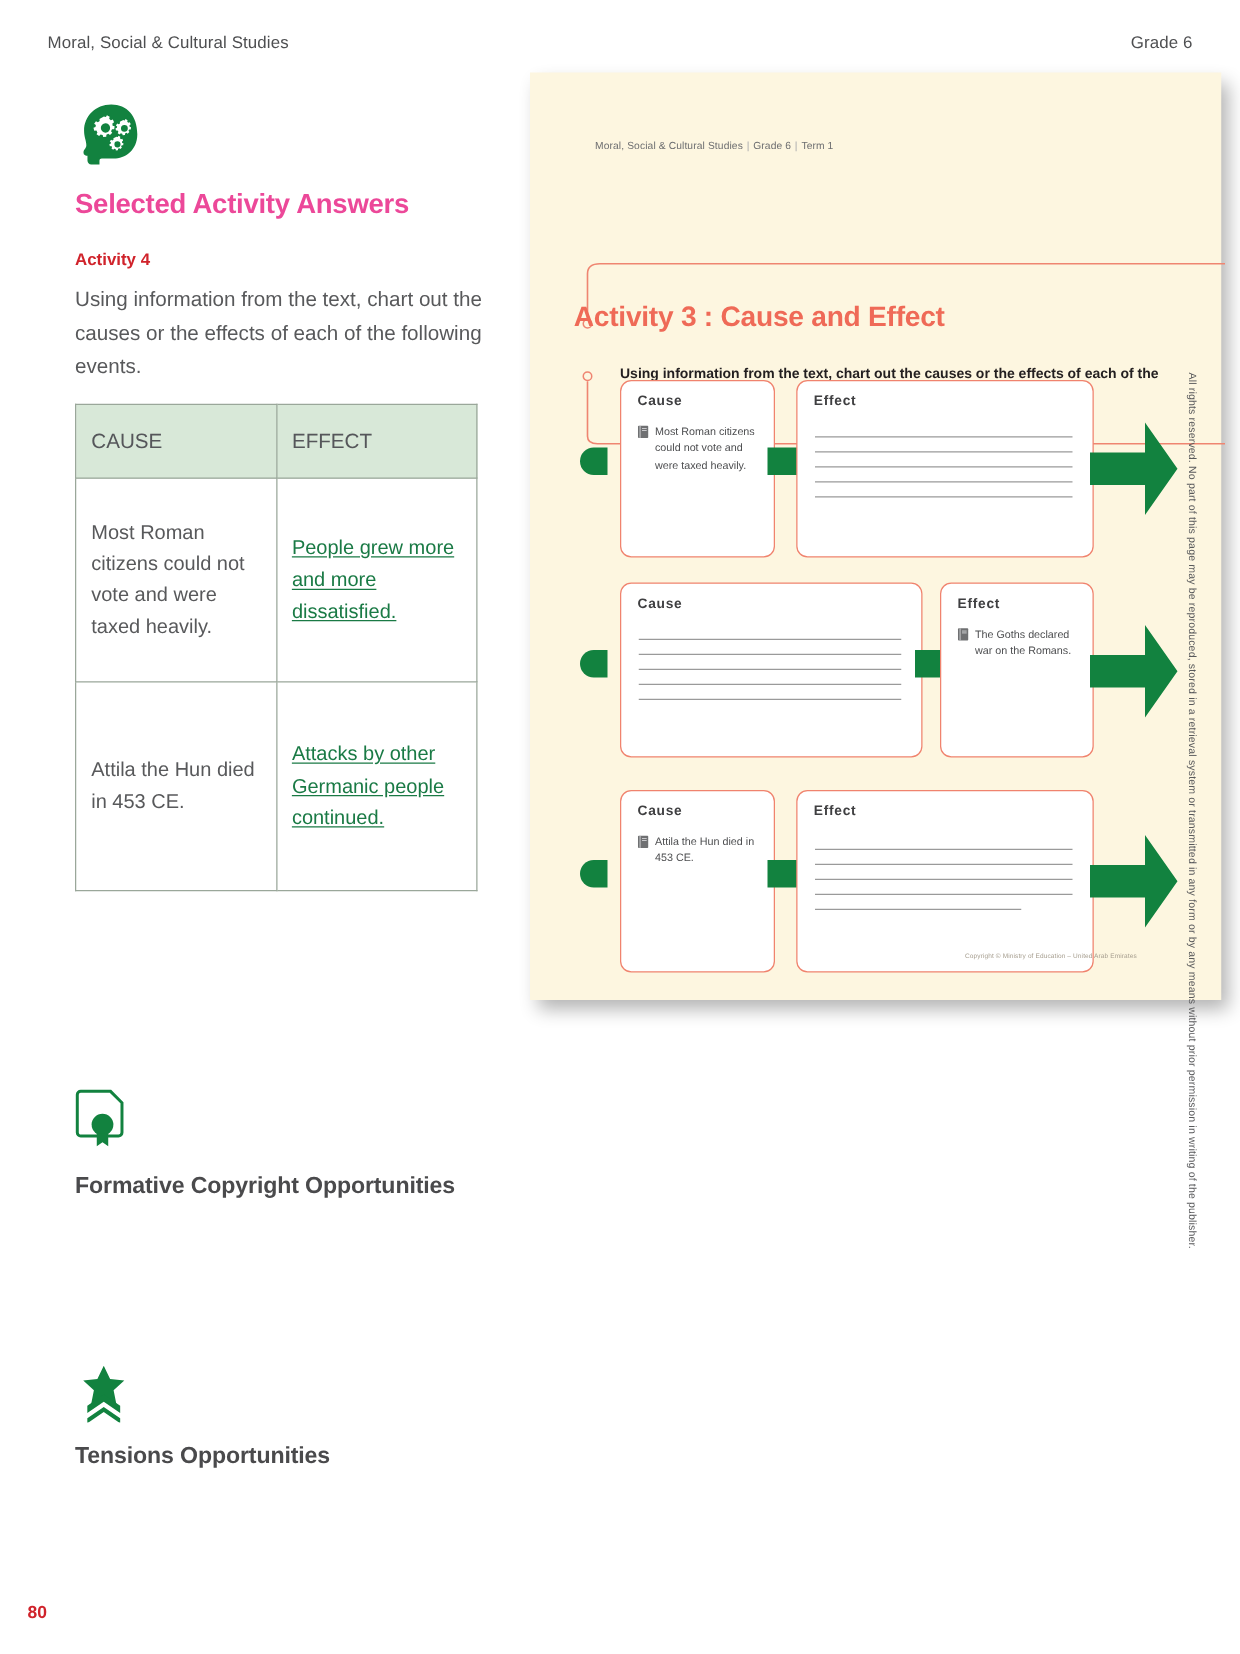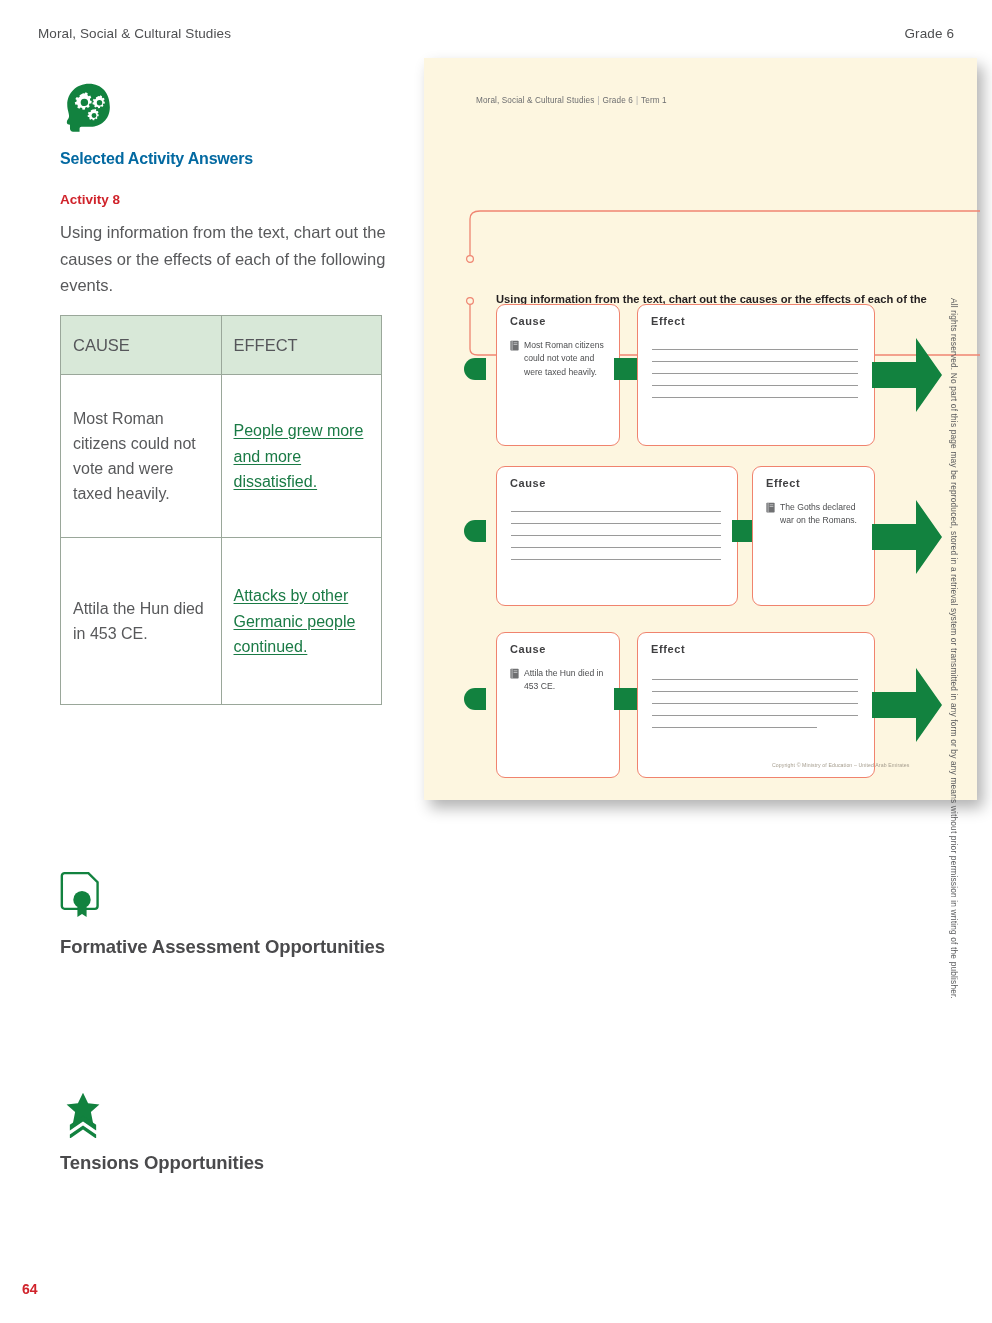--- a/index.html
+++ b/index.html
@@ -146,7 +146,7 @@
   }
   .ws-header {
     position: absolute;
-    top: 38px;
+    top: 54px;
     left: 52px;
     font-size: 8.2px;
     color: #6d6e70;

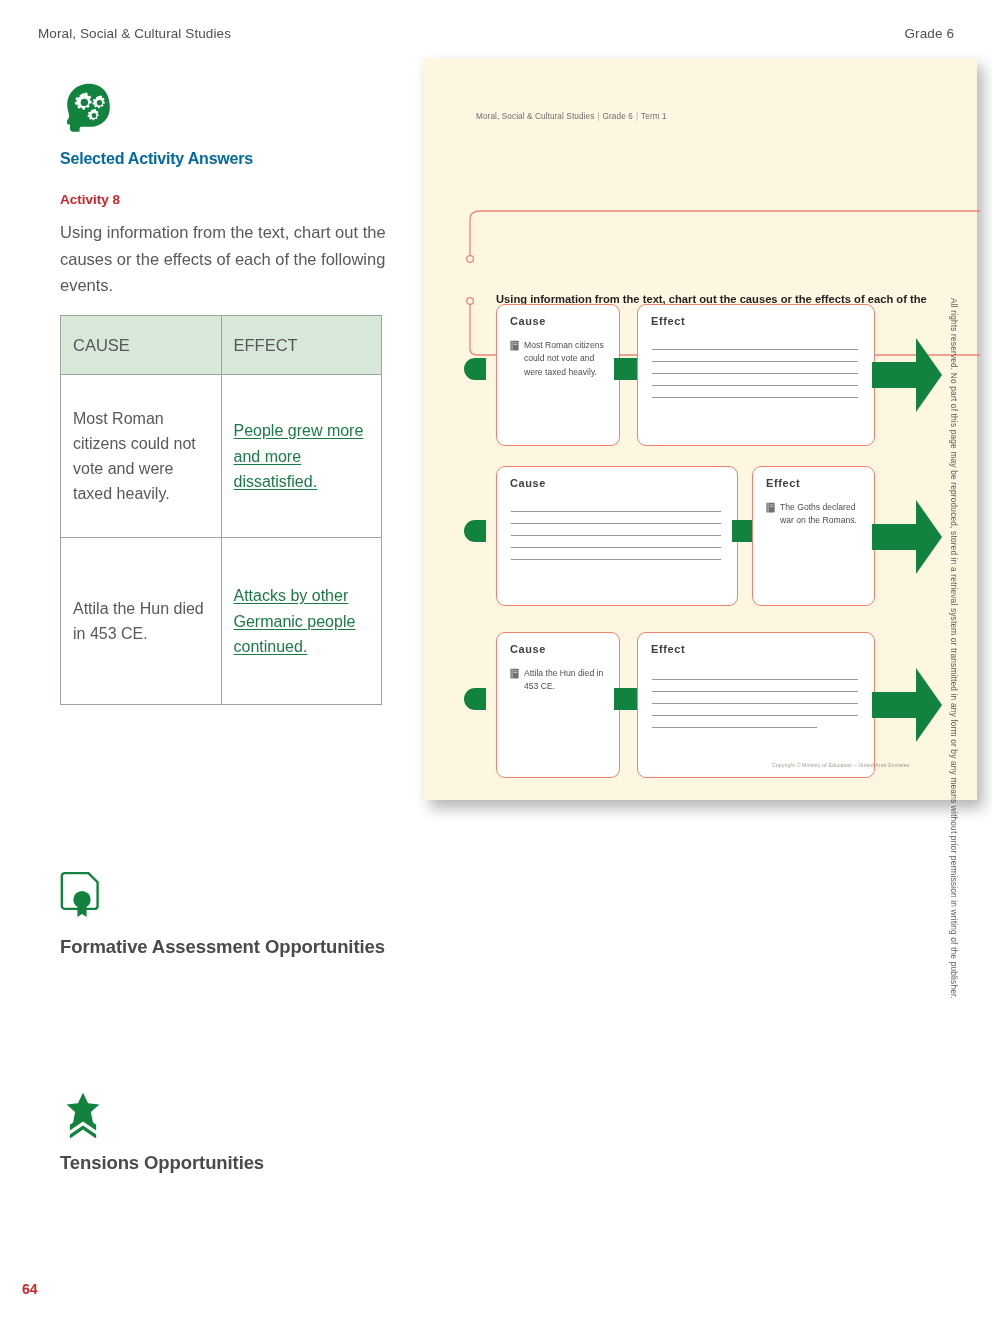--- a/index.html
+++ b/index.html
@@ -46,9 +46,9 @@
   }
 
   .section-title {
-    font-size: 16px;
-    font-weight: bold;
-    color: #0369a1;
+    font-size: 22px;
+    font-weight: bold;
+    color: #ec4899;
     letter-spacing: -0.2px;
     margin: 0 0 24px 0;
   }

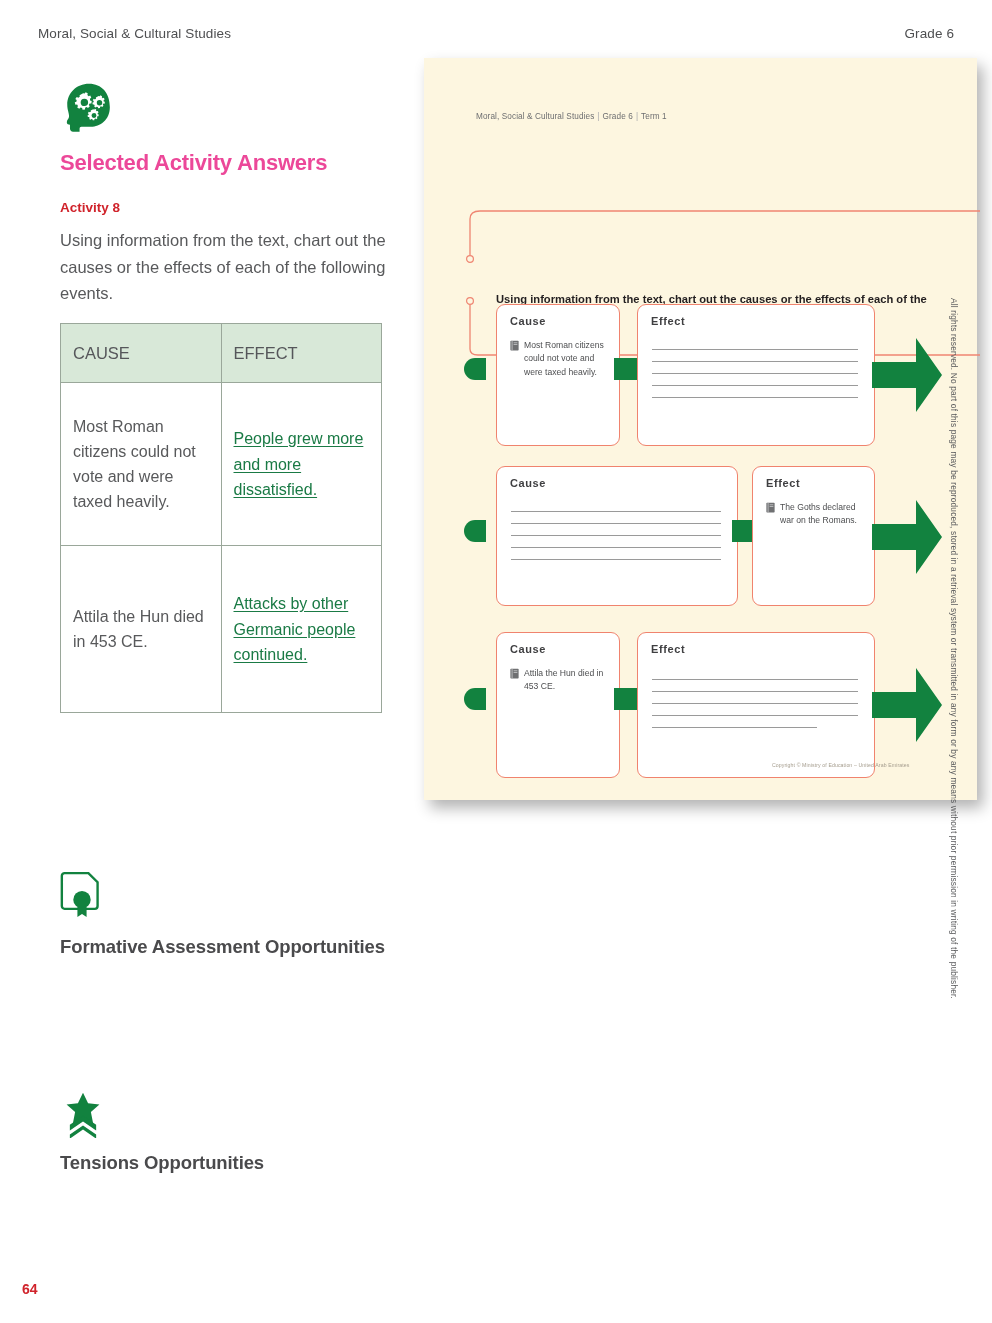--- a/index.html
+++ b/index.html
@@ -282,7 +282,7 @@
 
   <h1 class="section-title">Selected Activity Answers</h1>
 
-  <p class="activity-label">Activity 8</p>
+  <p class="activity-label">Activity 4</p>
 
   <p class="activity-prompt">Using information from the text, chart out the causes or the effects of each of the following events.</p>
 

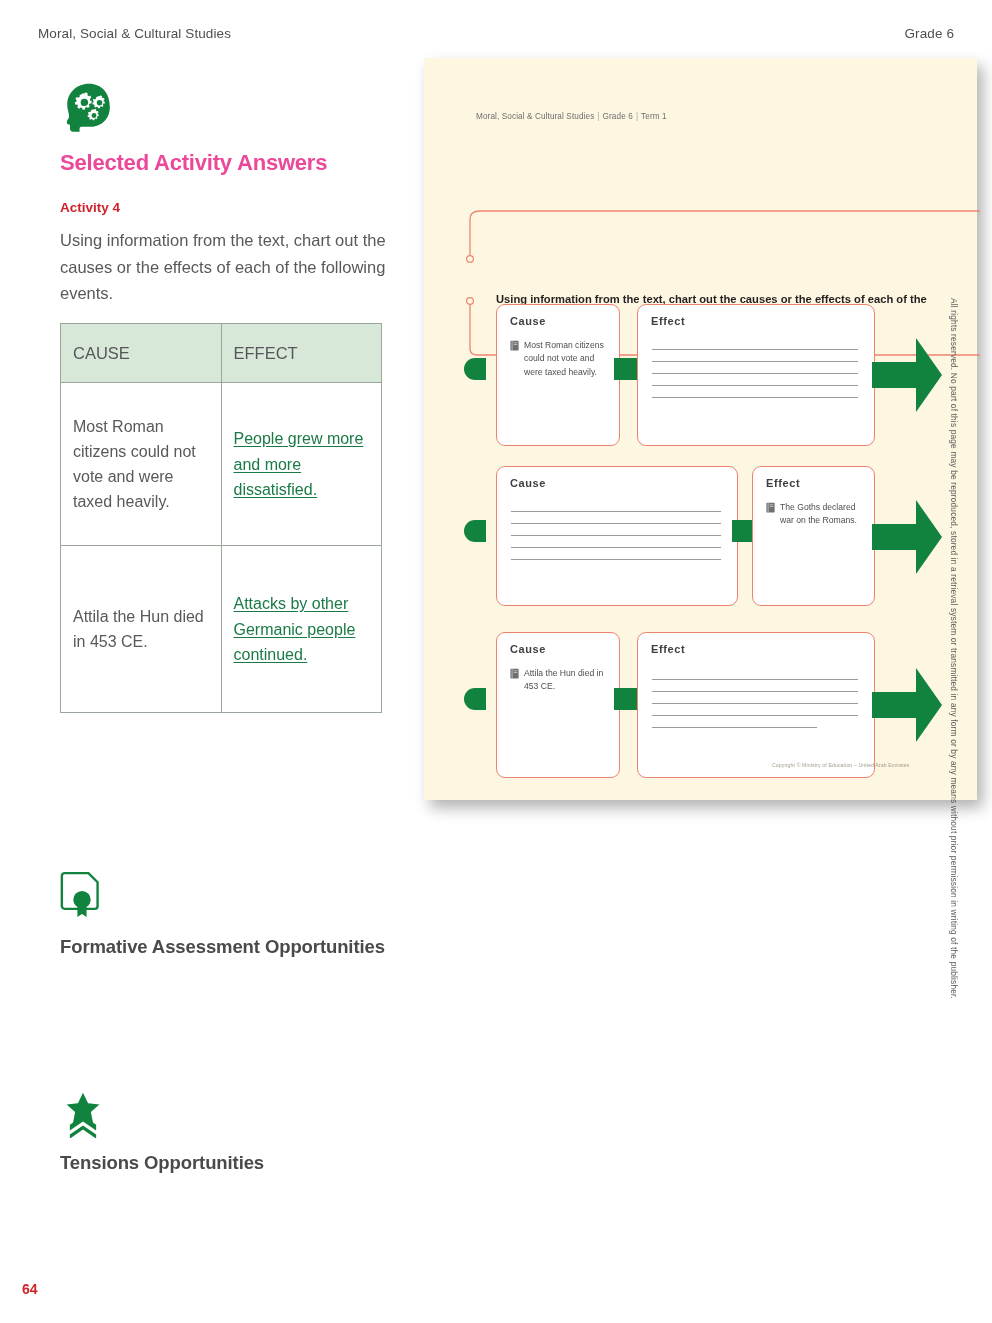--- a/index.html
+++ b/index.html
@@ -343,6 +343,7 @@
     <path d="M8 102 L8 146 Q8 152 16 152 L518 152" fill="none" stroke="#ef8571" stroke-width="1.3"></path>
   </svg>
 
+  <div class="ws-title">Activity 3 : Cause and Effect</div>
   <div class="ws-instruction">Using information from the text, chart out the causes or the effects of each of the following events.</div>
 
   <div class="ce-row" style="left:0; top:240px; width:553px; height:150px;">

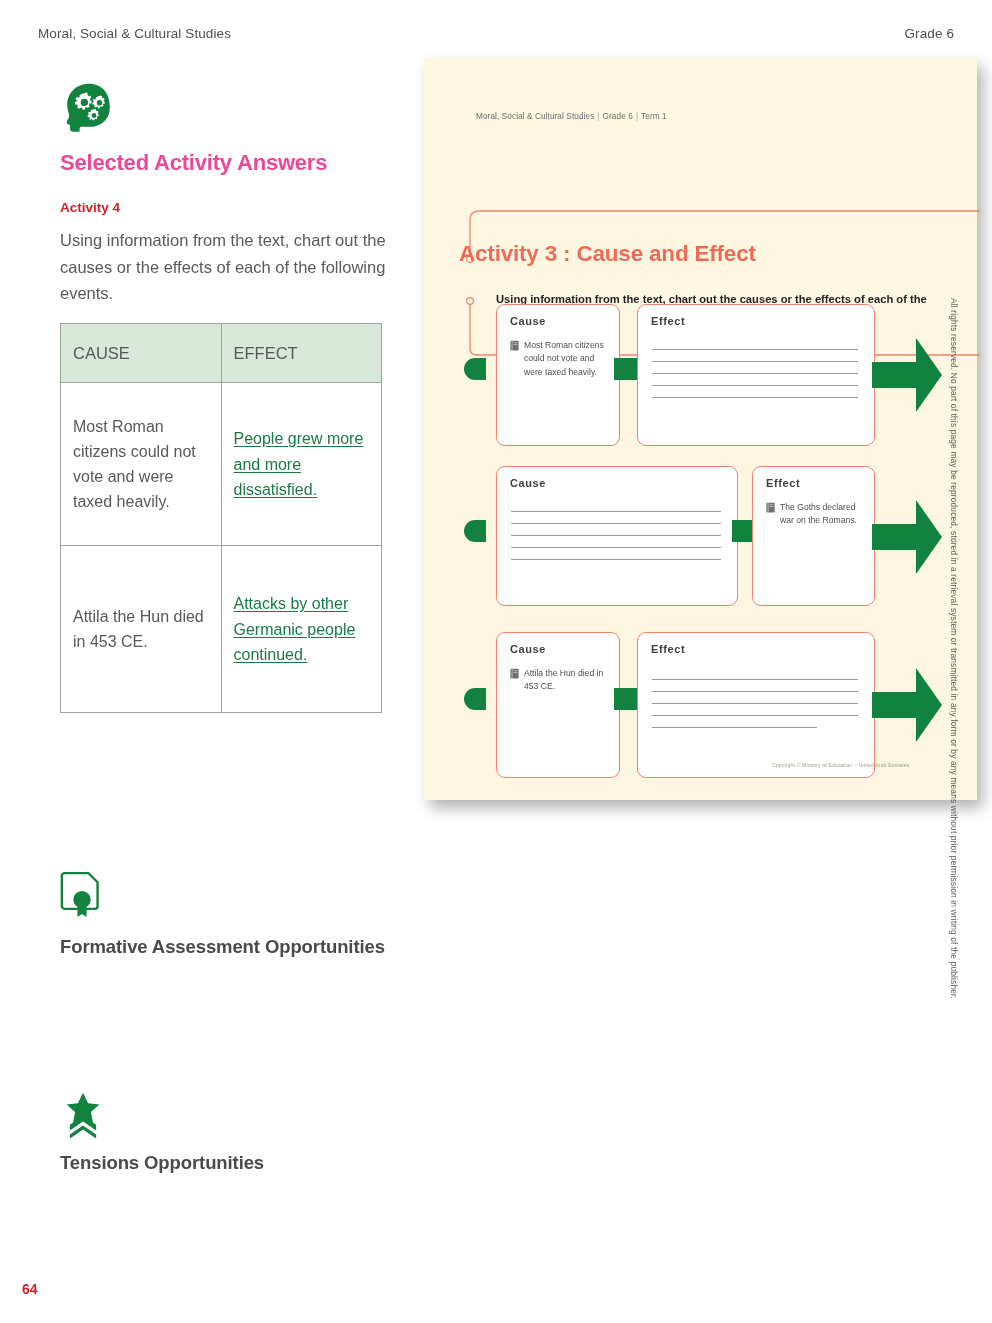--- a/index.html
+++ b/index.html
@@ -314,7 +314,7 @@
       <path d="M19 40 l0 11 l5 -3.5 l5 3.5 l0 -11 z" fill="#12823f"></path>
     </svg>
   </div>
-  <h2 class="block-title">Formative Assessment Opportunities</h2>
+  <h2 class="block-title">Formative Copyright Opportunities</h2>
 </div>
 
 <div class="block" id="extension-block">

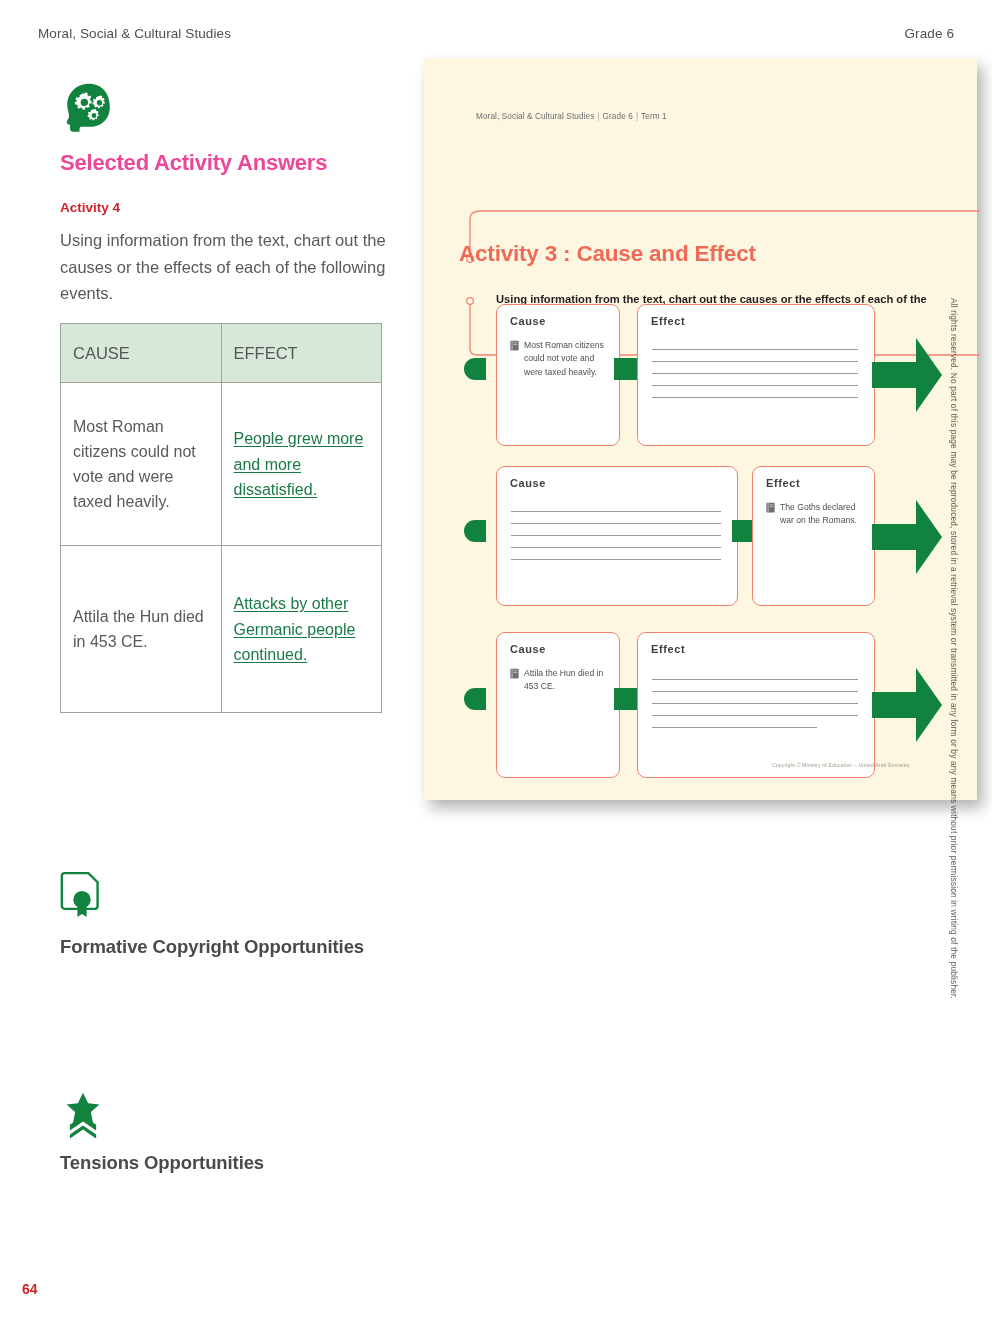--- a/index.html
+++ b/index.html
@@ -328,7 +328,7 @@
   <h2 class="block-title">Tensions  Opportunities</h2>
 </div>
 
-<div class="page-number">64</div>
+<div class="page-number">80</div>
 
 <div class="worksheet">
 

